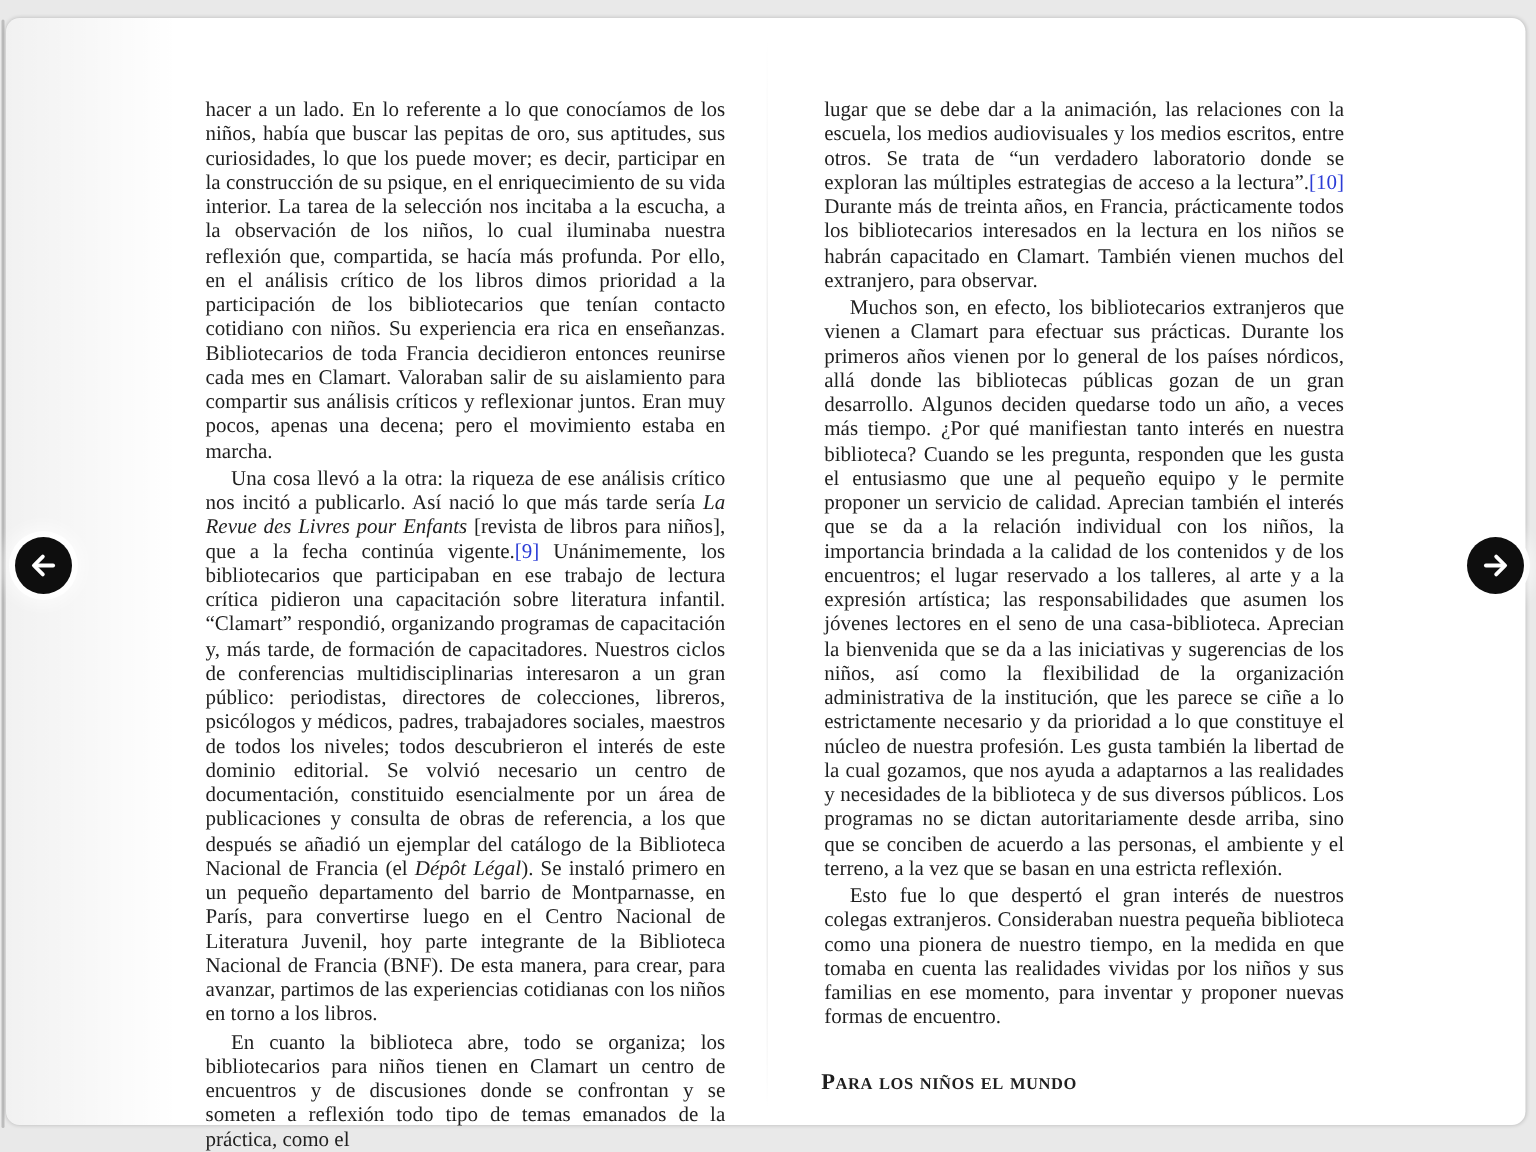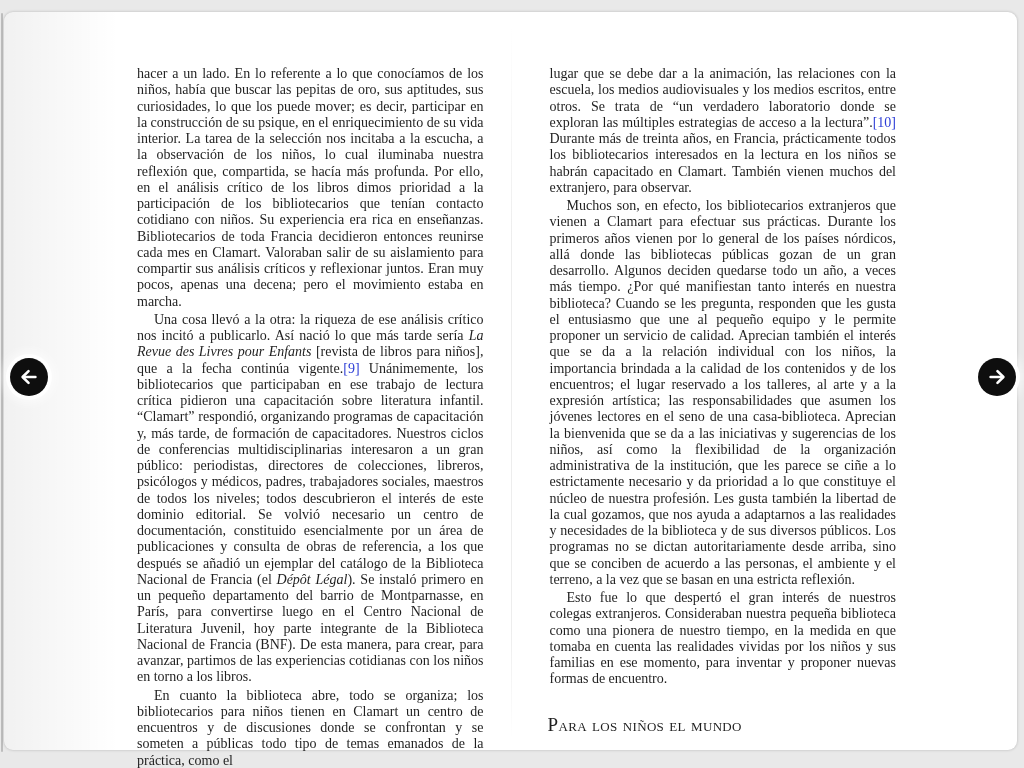--- a/index.html
+++ b/index.html
@@ -78,7 +78,7 @@
       <div class="col">
           <p class="para"><span>hacer a un lado. En lo referente a lo que conocíamos de los niños, había que buscar las pepitas de oro, sus aptitudes, sus curiosidades, lo que los puede mover; es decir, participar en la construcción de su psique, en el enriquecimiento de su vida interior. La tarea de la selección nos incitaba a la escucha, a la observación de los niños, lo cual iluminaba nuestra reflexión que, compartida, se hacía más profunda. Por ello, en el análisis crítico de los libros dimos prioridad a la participación de los bibliotecarios que tenían contacto cotidiano con niños. Su experiencia era rica en enseñanzas. Bibliotecarios de toda Francia decidieron entonces reunirse cada mes en Clamart. Valoraban salir de su aislamiento para compartir sus análisis críticos y reflexionar juntos. Eran muy pocos, apenas una decena; pero el movimiento estaba en marcha.</span></p>
           <p class="para indent"><span>Una cosa llevó a la otra: la riqueza de ese análisis crítico nos incitó a publicarlo. Así nació lo que más tarde sería </span><em>La Revue des Livres pour Enfants</em><span> [revista de libros para niños], que a la fecha continúa vigente.</span><a href="#" class="ref">[9]</a><span> Unánimemente, los bibliotecarios que participaban en ese trabajo de lectura crítica pidieron una capacitación sobre literatura infantil. “Clamart” respondió, organizando programas de capacitación y, más tarde, de formación de capacitadores. Nuestros ciclos de conferencias multidisciplinarias interesaron a un gran público: periodistas, directores de colecciones, libreros, psicólogos y médicos, padres, trabajadores sociales, maestros de todos los niveles; todos descubrieron el interés de este dominio editorial. Se volvió necesario un centro de documentación, constituido esencialmente por un área de publicaciones y consulta de obras de referencia, a los que después se añadió un ejemplar del catálogo de la Biblioteca Nacional de Francia (el </span><em>Dépôt Légal</em><span>). Se instaló primero en un pequeño departamento del barrio de Montparnasse, en París, para convertirse luego en el Centro Nacional de Literatura Juvenil, hoy parte integrante de la Biblioteca Nacional de Francia (BNF). De esta manera, para crear, para avanzar, partimos de las experiencias cotidianas con los niños en torno a los libros.</span></p>
-          <p class="para indent"><span>En cuanto la biblioteca abre, todo se organiza; los bibliotecarios para niños tienen en Clamart un centro de encuentros y de discusiones donde se confrontan y se someten a públicas todo tipo de temas emanados de la práctica, como el</span></p>
+          <p class="para indent"><span>En cuanto la biblioteca abre, todo se organiza; los bibliotecarios para niños tienen en Clamart un centro de encuentros y de discusiones donde se confrontan y se someten a reflexión todo tipo de temas emanados de la práctica, como el</span></p>
         </div>
       <div class="col">
         <div>

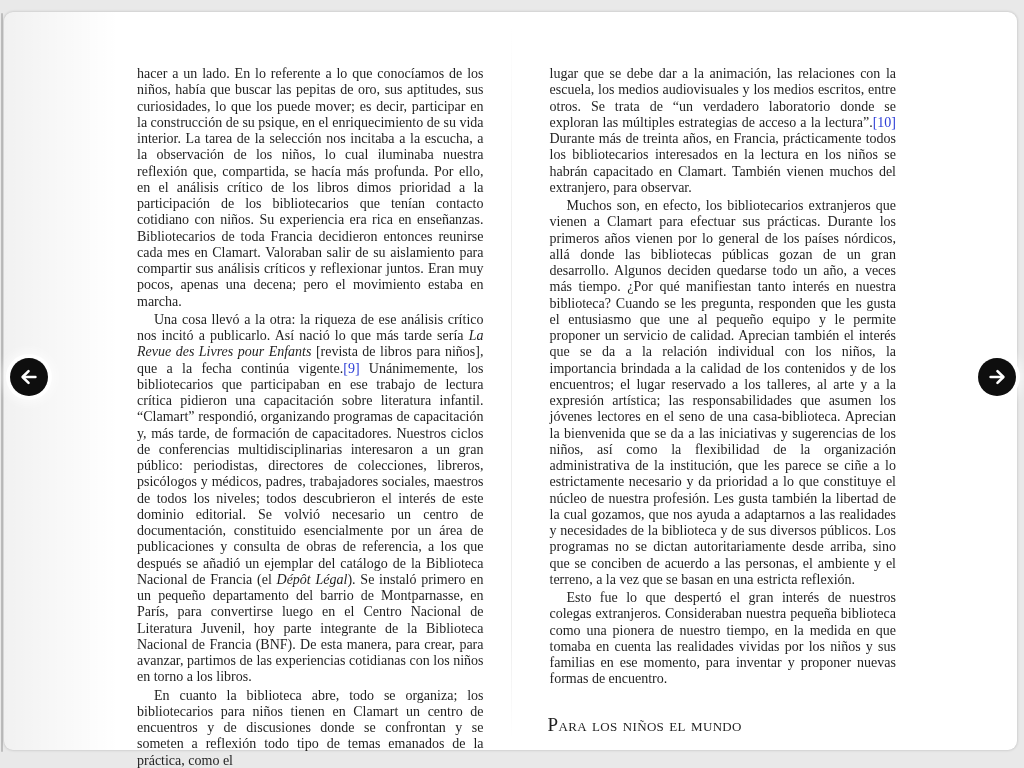--- a/index.html
+++ b/index.html
@@ -46,7 +46,7 @@
   .ref { color: var(--link, #2b3cd6); text-decoration: none; }
   .section-heading {
     margin: 26px 0 0;
-    font-size: 19px; font-weight: normal;
+    font-size: 15px; font-weight: bold;
     font-variant: small-caps;
     letter-spacing: 0.35px;
     color: var(--text, #1f1f1f);

